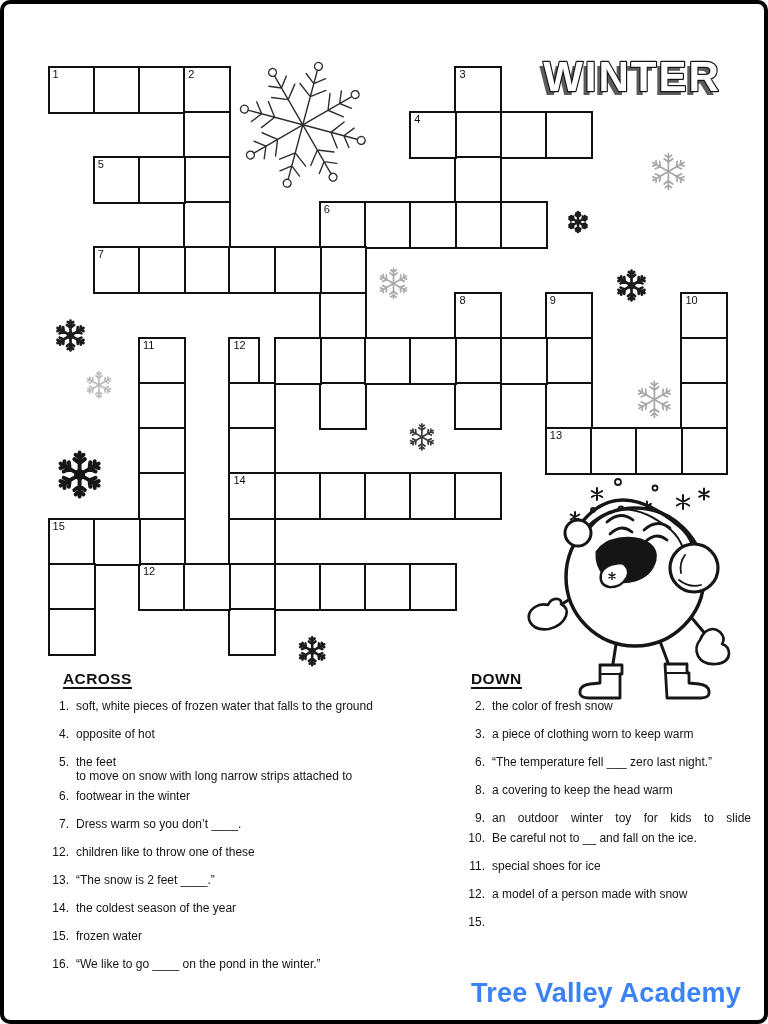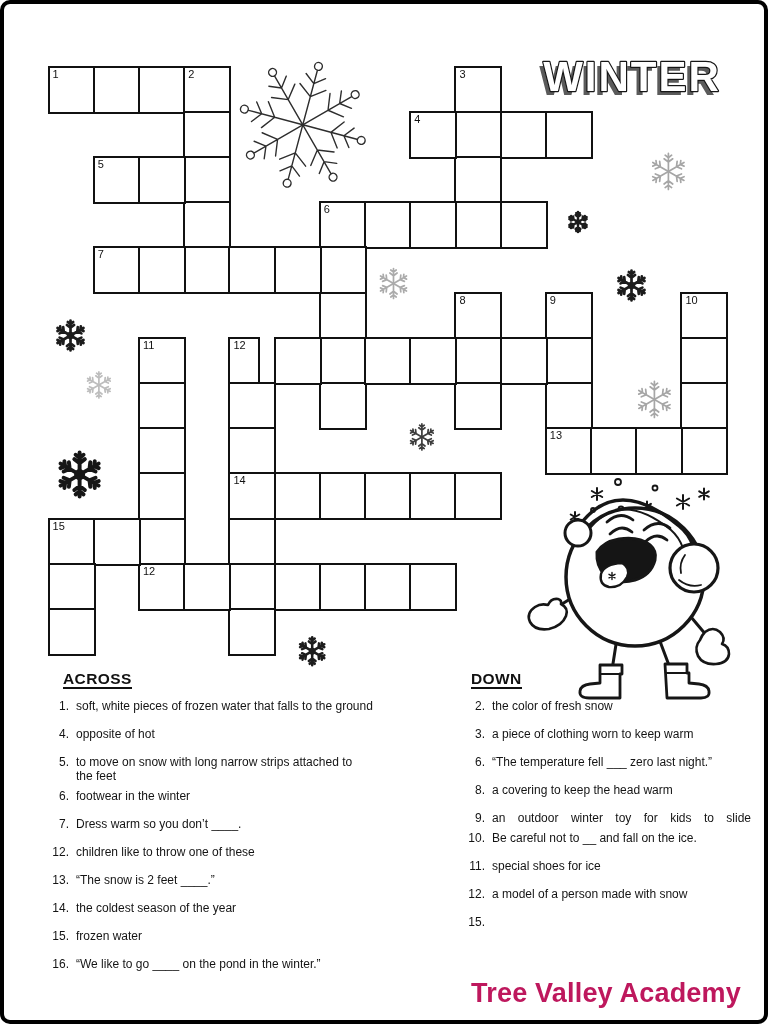--- a/index.html
+++ b/index.html
@@ -340,8 +340,8 @@
         <div class="clue multi">
           <span class="num">5.</span>
           <div class="txt">
+            <div class="line">the feet</div>
             <div class="line">to move on snow with long narrow strips attached to</div>
-            <div class="line">the feet</div>
           </div>
         </div>
         <div class="clue">

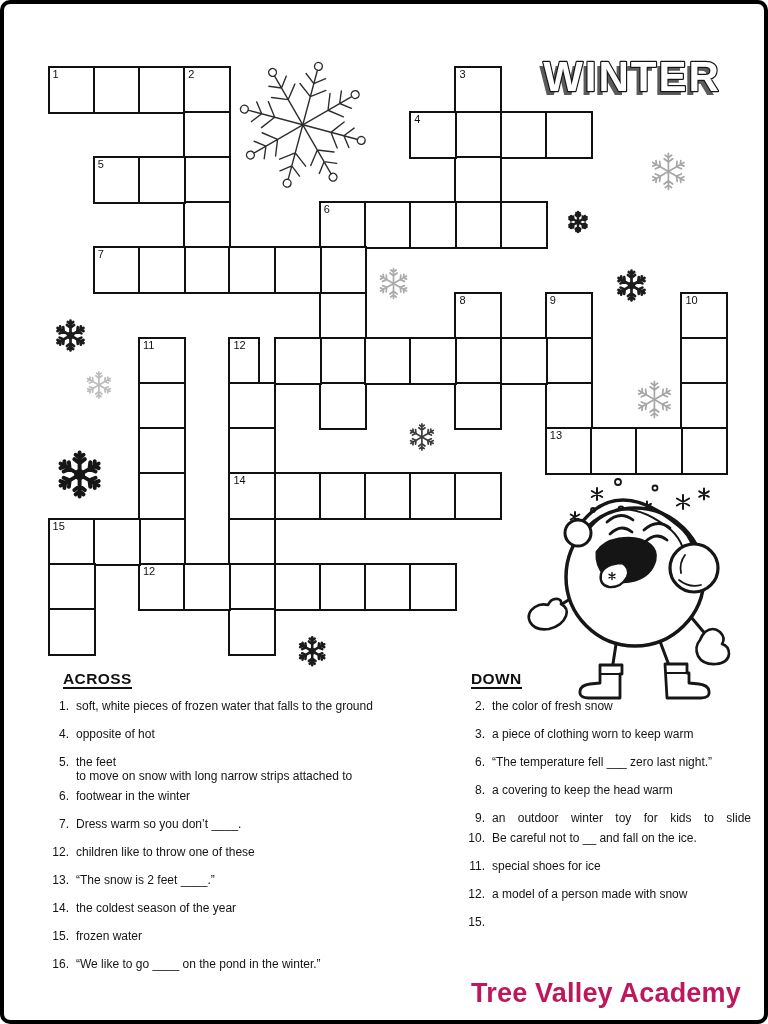--- a/index.html
+++ b/index.html
@@ -446,7 +446,7 @@
       </div>
   </div>
 
-  <div class="brand" style="color: #be185d;">Tree Valley Academy</div>
+  <div class="brand" style="color: #3b82f6;">Tree Valley Academy</div>
 
 </div>
 

